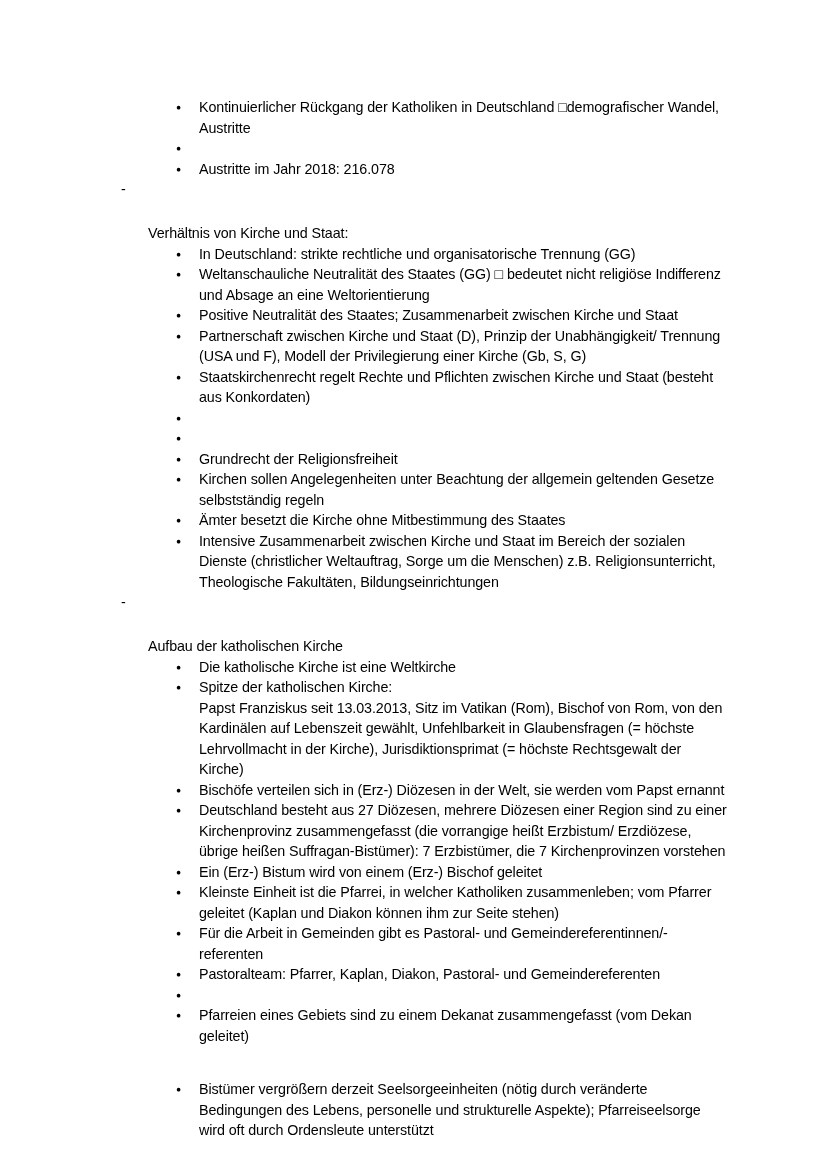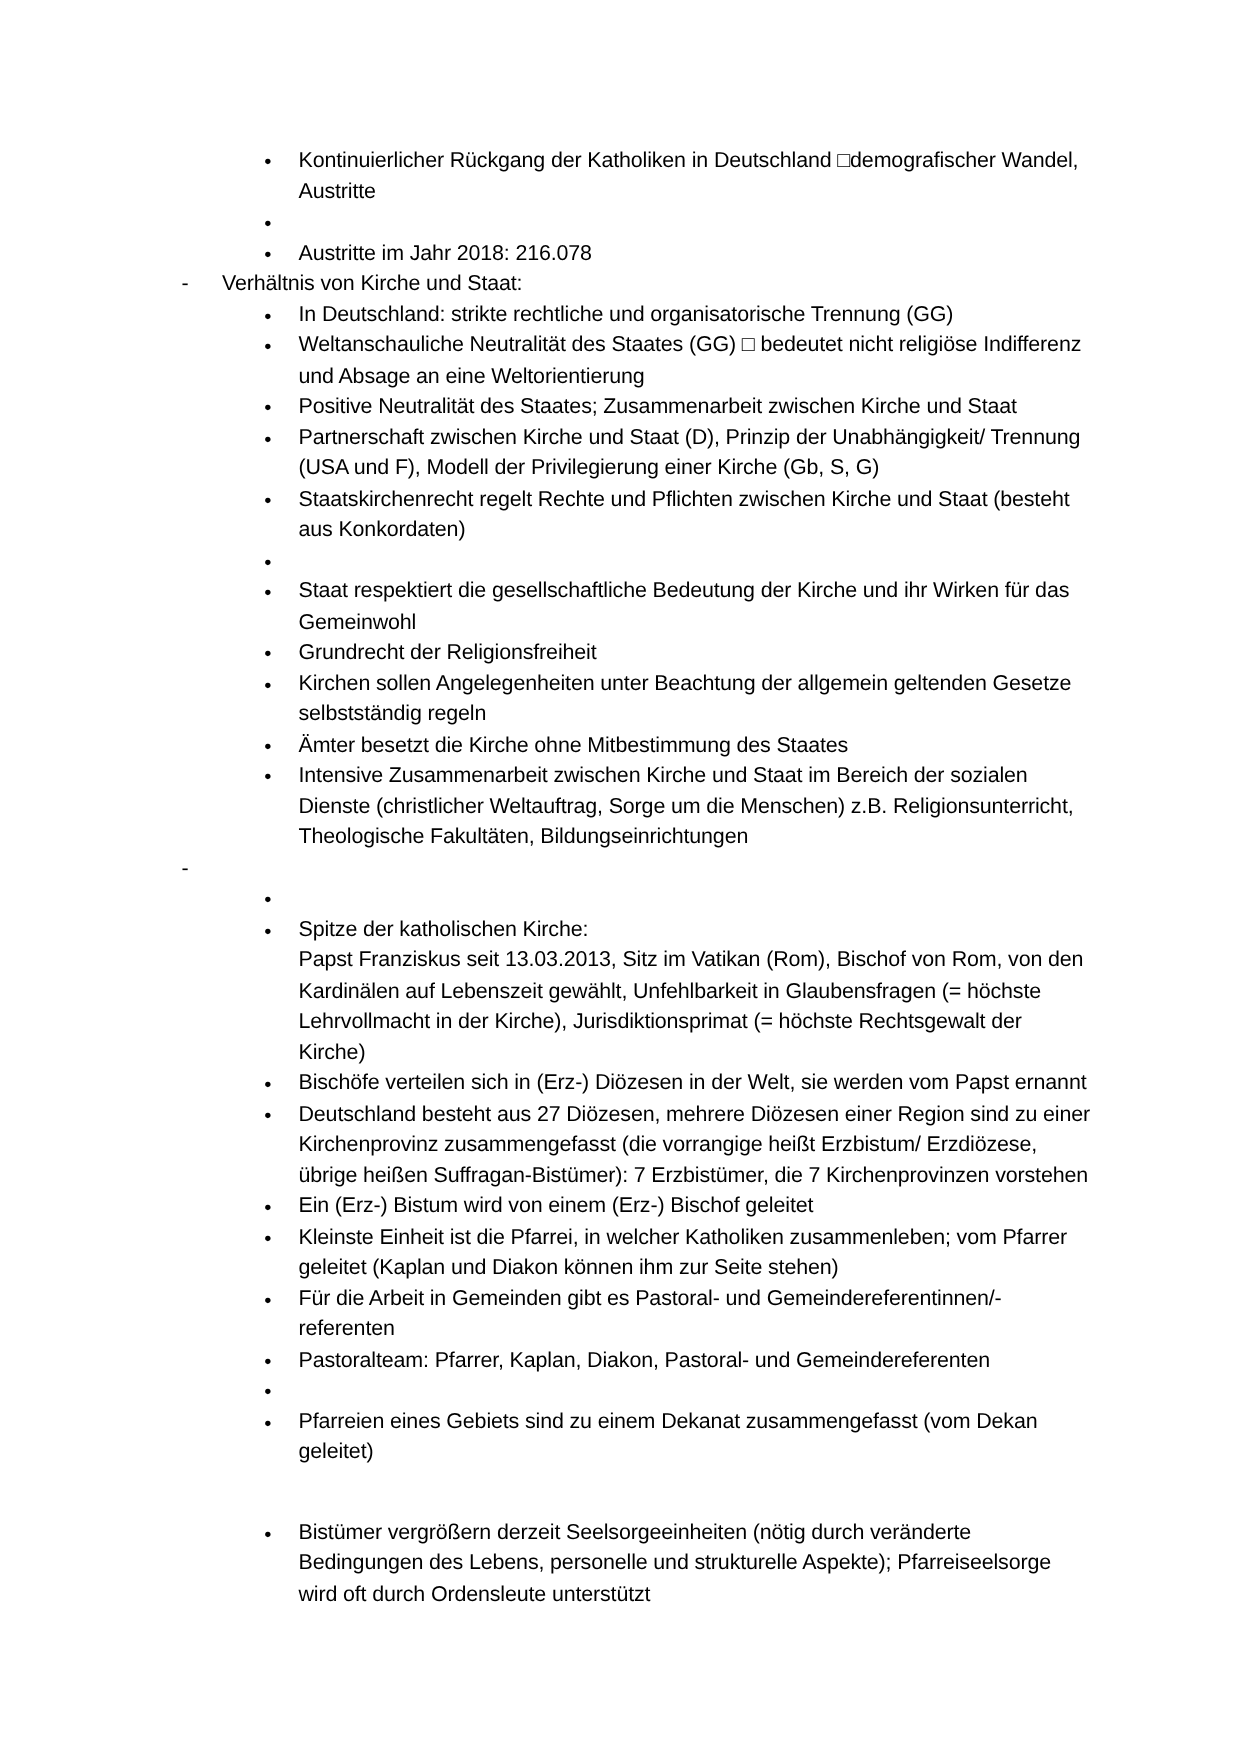--- a/index.html
+++ b/index.html
@@ -31,7 +31,7 @@
 
   .item.dash { padding-left: 121px; }
   .item.dash .marker { width: 27px; }
-  .item.dash .text { width: 585px; }
+  .item.dash .text { width: 585px; margin-top: 44px; }
 
   .item.bullet { padding-left: 176px; }
   .item.bullet .marker { width: 23px; font-size: 8.5px; }

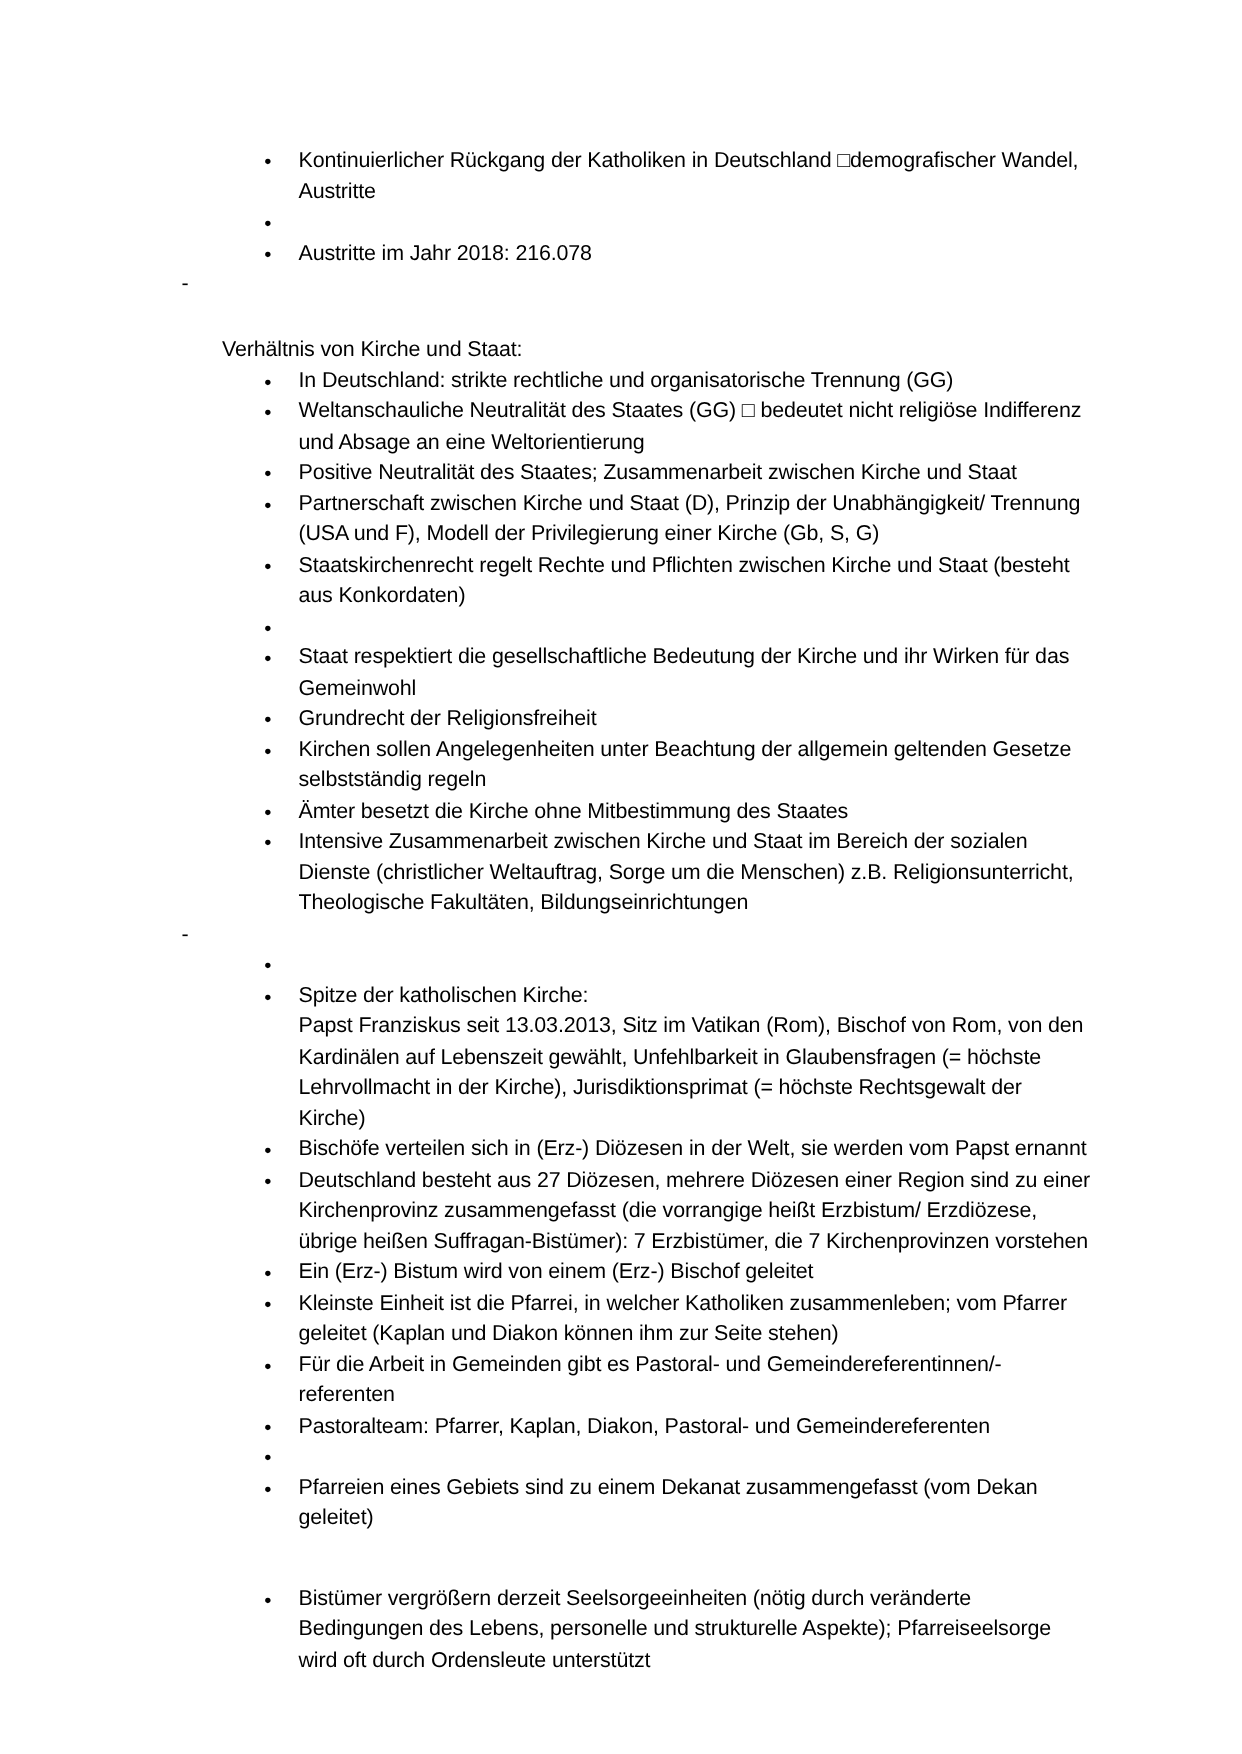--- a/index.html
+++ b/index.html
@@ -84,7 +84,6 @@
   </div>
       <div class="item bullet">
     <span class="marker">●</span>
-    <span class="text">Staat respektiert die gesellschaftliche Bedeutung der Kirche und ihr Wirken für das Gemeinwohl</span>
   </div>
       <div class="item bullet">
     <span class="marker">●</span>

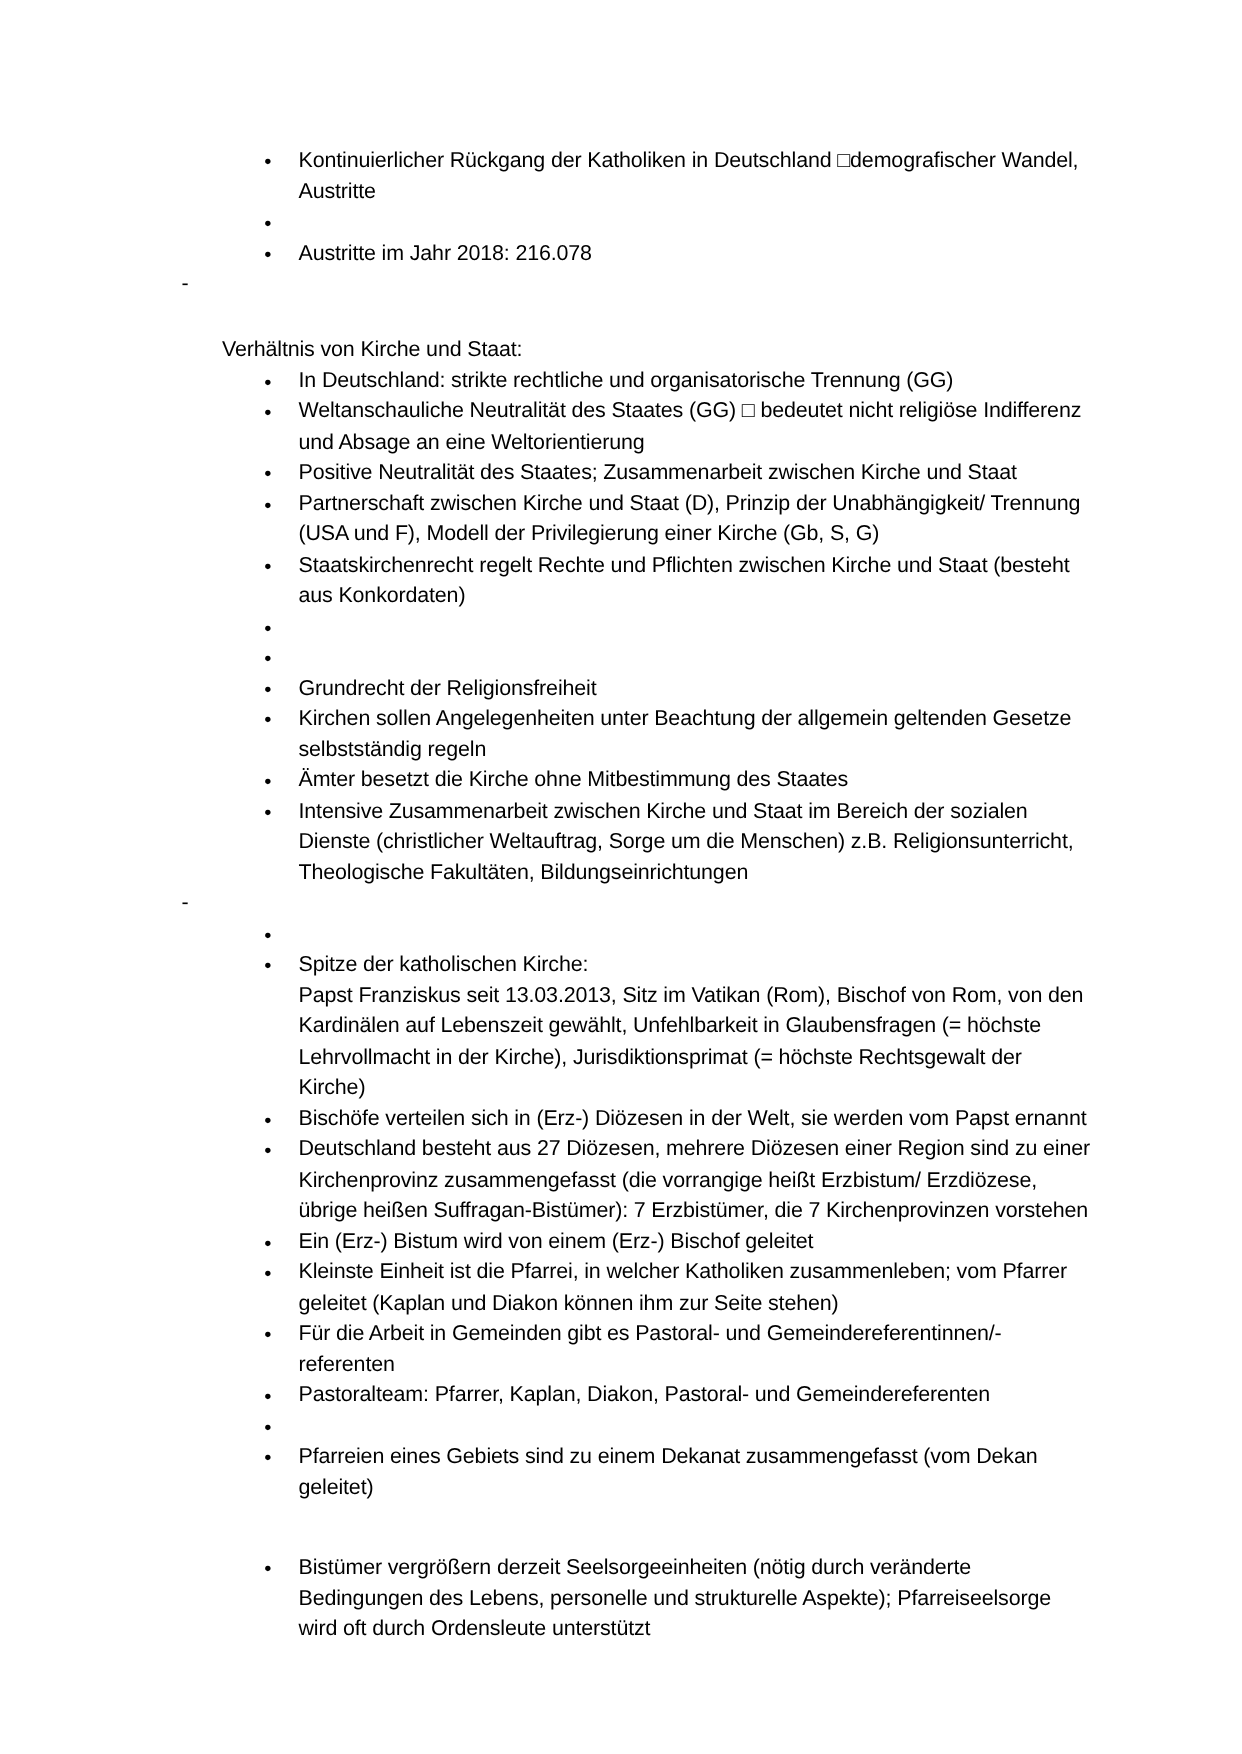--- a/index.html
+++ b/index.html
@@ -103,6 +103,7 @@
   </div>
       <div class="item dash">
     <span class="marker">-</span>
+    <span class="text">Aufbau der katholischen Kirche</span>
   </div>
       <div class="item bullet">
     <span class="marker">●</span>

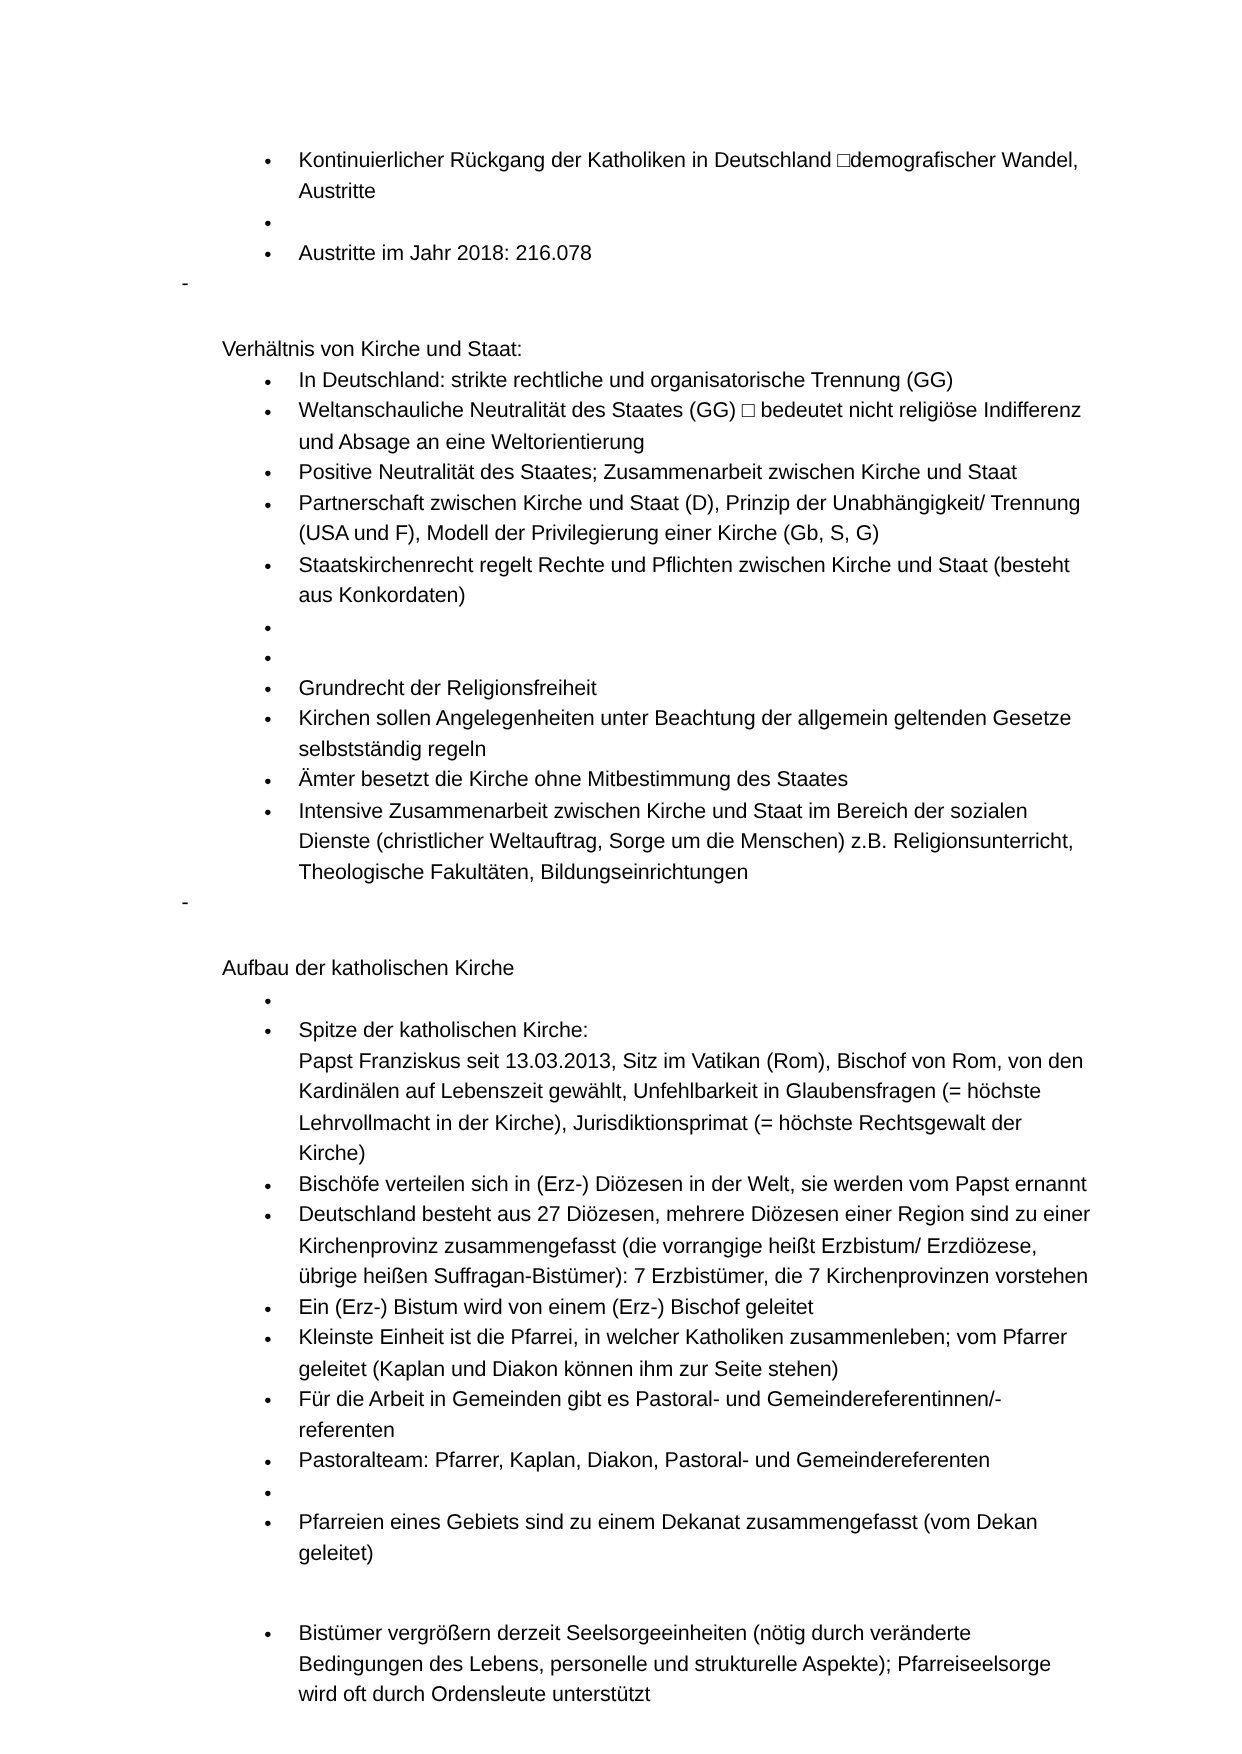--- a/index.html
+++ b/index.html
@@ -107,6 +107,7 @@
   </div>
       <div class="item bullet">
     <span class="marker">●</span>
+    <span class="text">Die katholische Kirche ist eine Weltkirche</span>
   </div>
       <div class="item bullet">
     <span class="marker">●</span>

